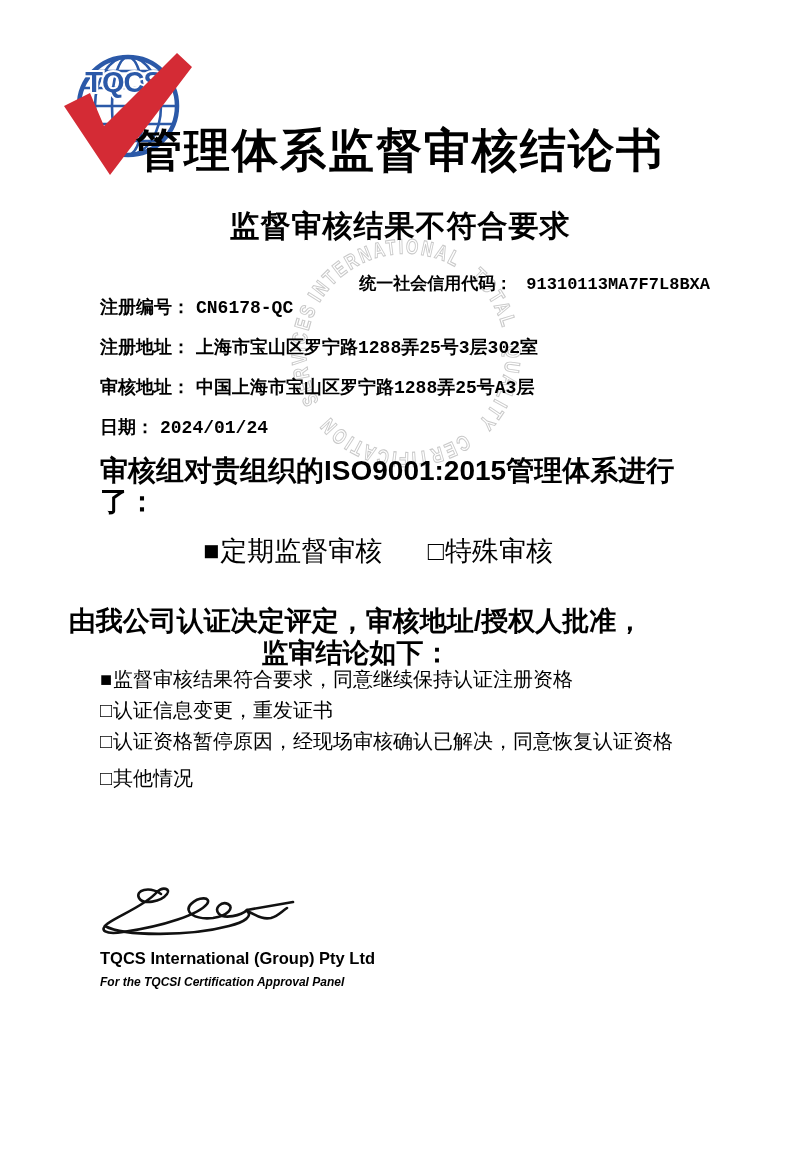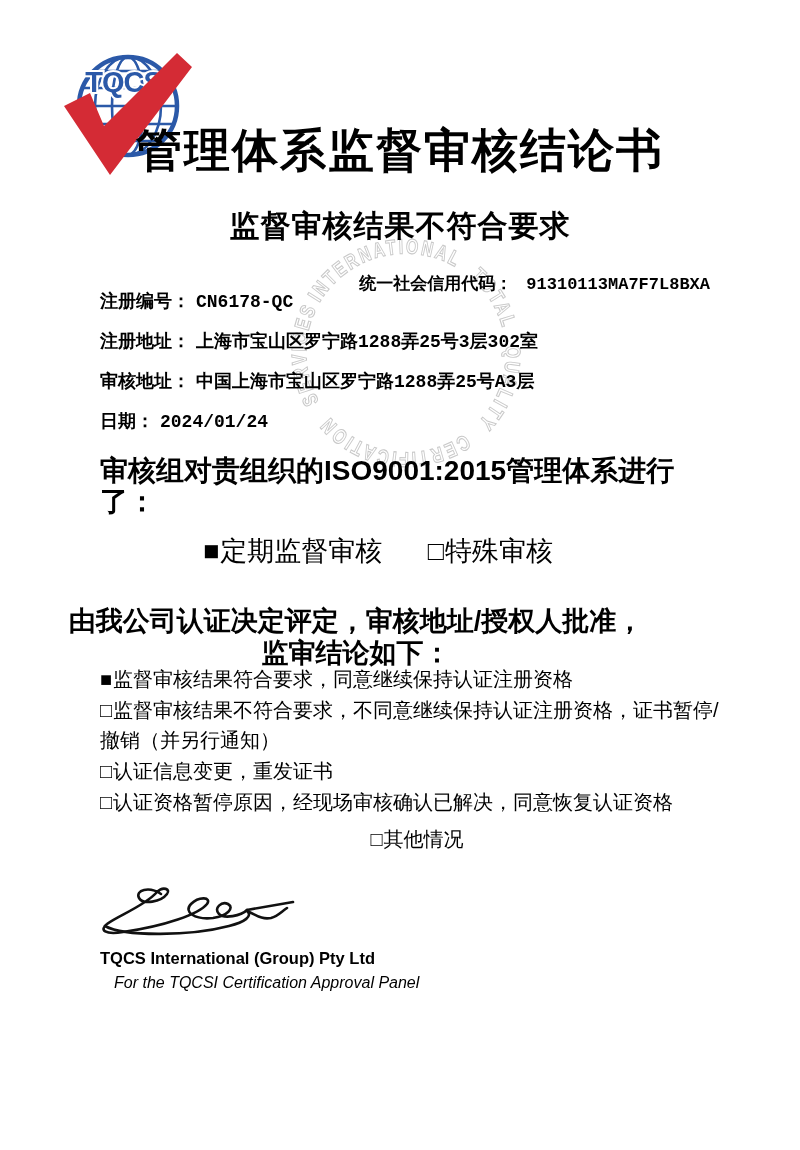--- a/index.html
+++ b/index.html
@@ -49,7 +49,7 @@
     margin-left: 14px; font-weight: bold;
   }
 
-  .fields { position: absolute; left: 100px; top: 289px; }
+  .fields { position: absolute; left: 100px; top: 295px; }
   .field-row { height: 40px; font-size: 18px; font-weight: bold; }
   .field-row .value {
     font-family: "Liberation Mono", monospace;

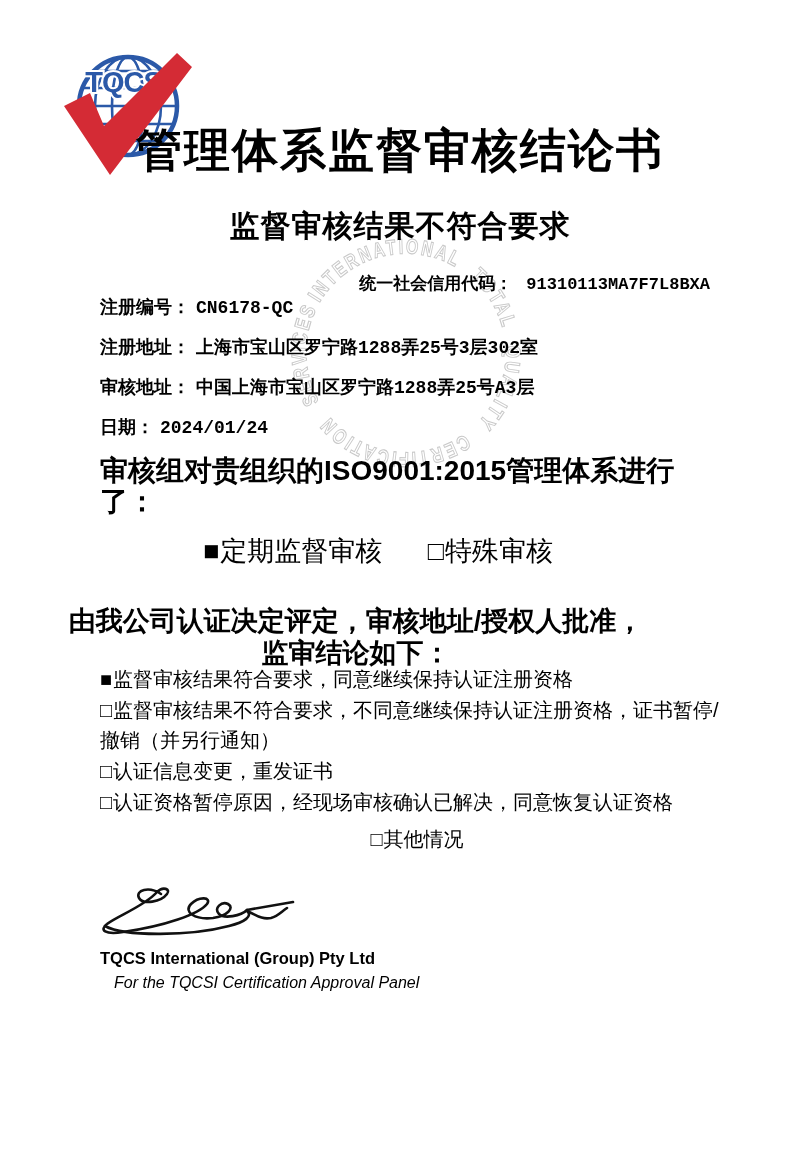--- a/index.html
+++ b/index.html
@@ -172,9 +172,6 @@
         <span class="check-glyph">■</span><span>监督审核结果符合要求，同意继续保持认证注册资格</span>
       </div>
       <div class="conclusion-item">
-        <span class="check-glyph">□</span><span>监督审核结果不符合要求，不同意继续保持认证注册资格，证书暂停/撤销（并另行通知）</span>
-      </div>
-      <div class="conclusion-item">
         <span class="check-glyph">□</span><span>认证信息变更，重发证书</span>
       </div>
       <div class="conclusion-item">

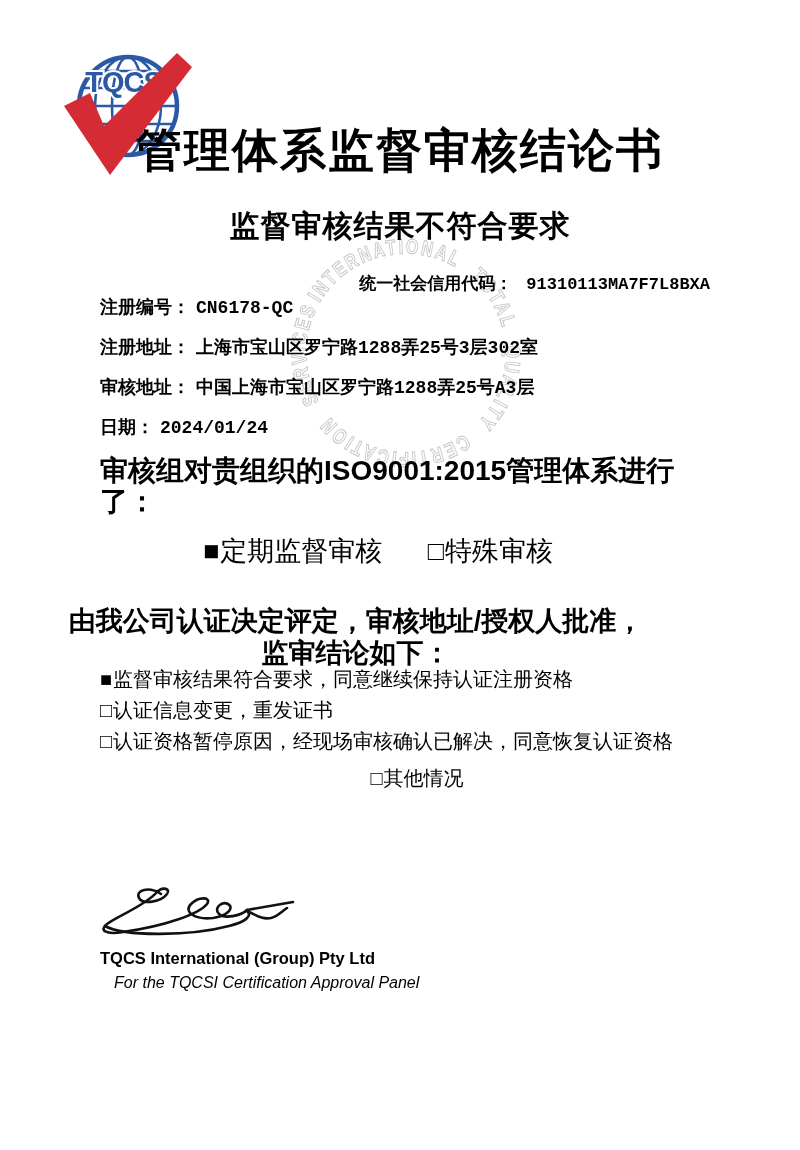--- a/index.html
+++ b/index.html
@@ -78,7 +78,7 @@
     font-size: 20px; line-height: 30px; font-weight: normal;
   }
   .conclusion-item { margin-bottom: 1px; }
-  .conclusion-item:last-child { margin-top: 7px; text-align: center; }
+  .conclusion-item:last-child { margin-top: 7px; }
   .check-glyph { margin-right: 1px; }
 
   .signature-svg { position: absolute; left: 95px; top: 880px; }

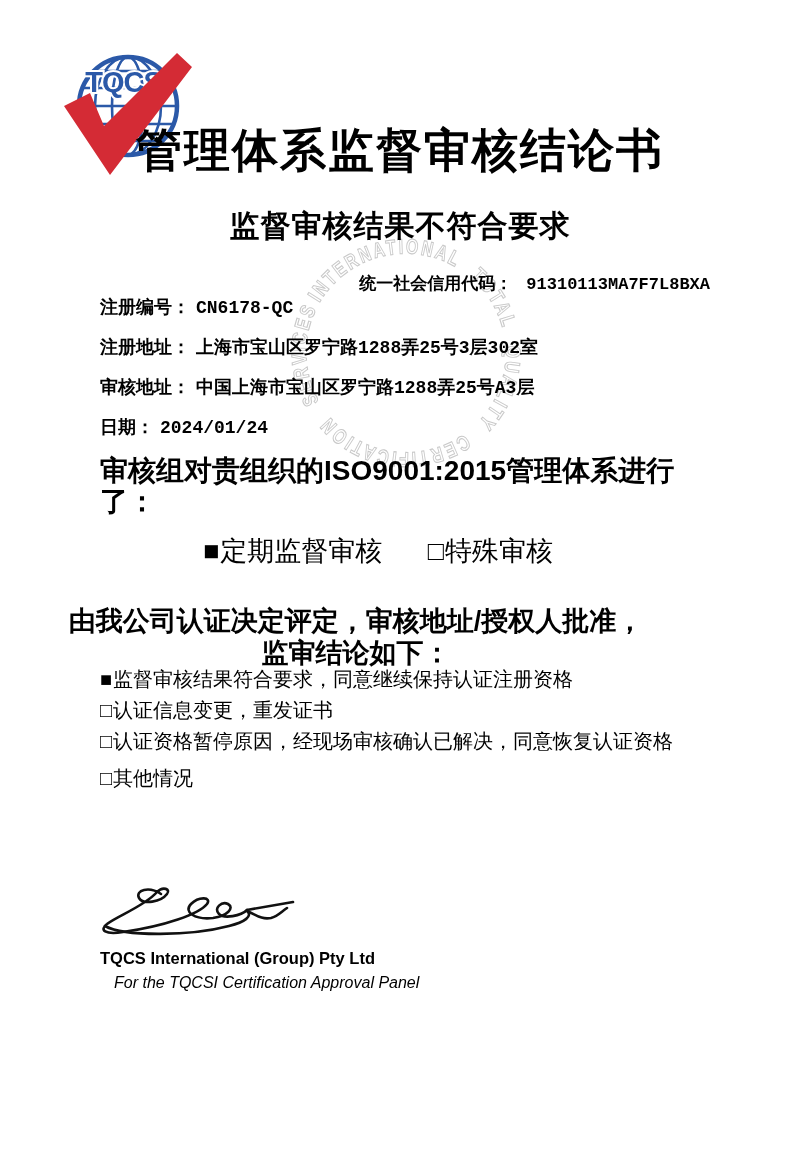--- a/index.html
+++ b/index.html
@@ -86,7 +86,7 @@
     position: absolute; left: 100px; top: 947px;
     font-size: 16.5px; line-height: 23.5px; font-weight: bold;
   }
-  .signatory .panel { font-style: italic; font-weight: normal; font-size: 16px; margin-left: 14px; }
+  .signatory .panel { font-style: italic; font-weight: bold; font-size: 12px; }
 </style>
 </head>
 <body>

